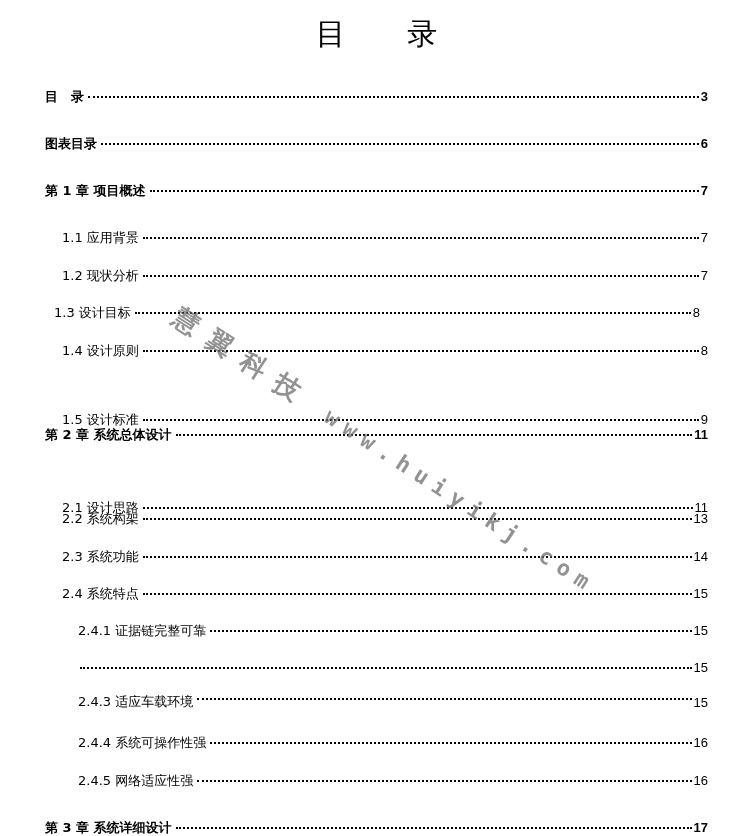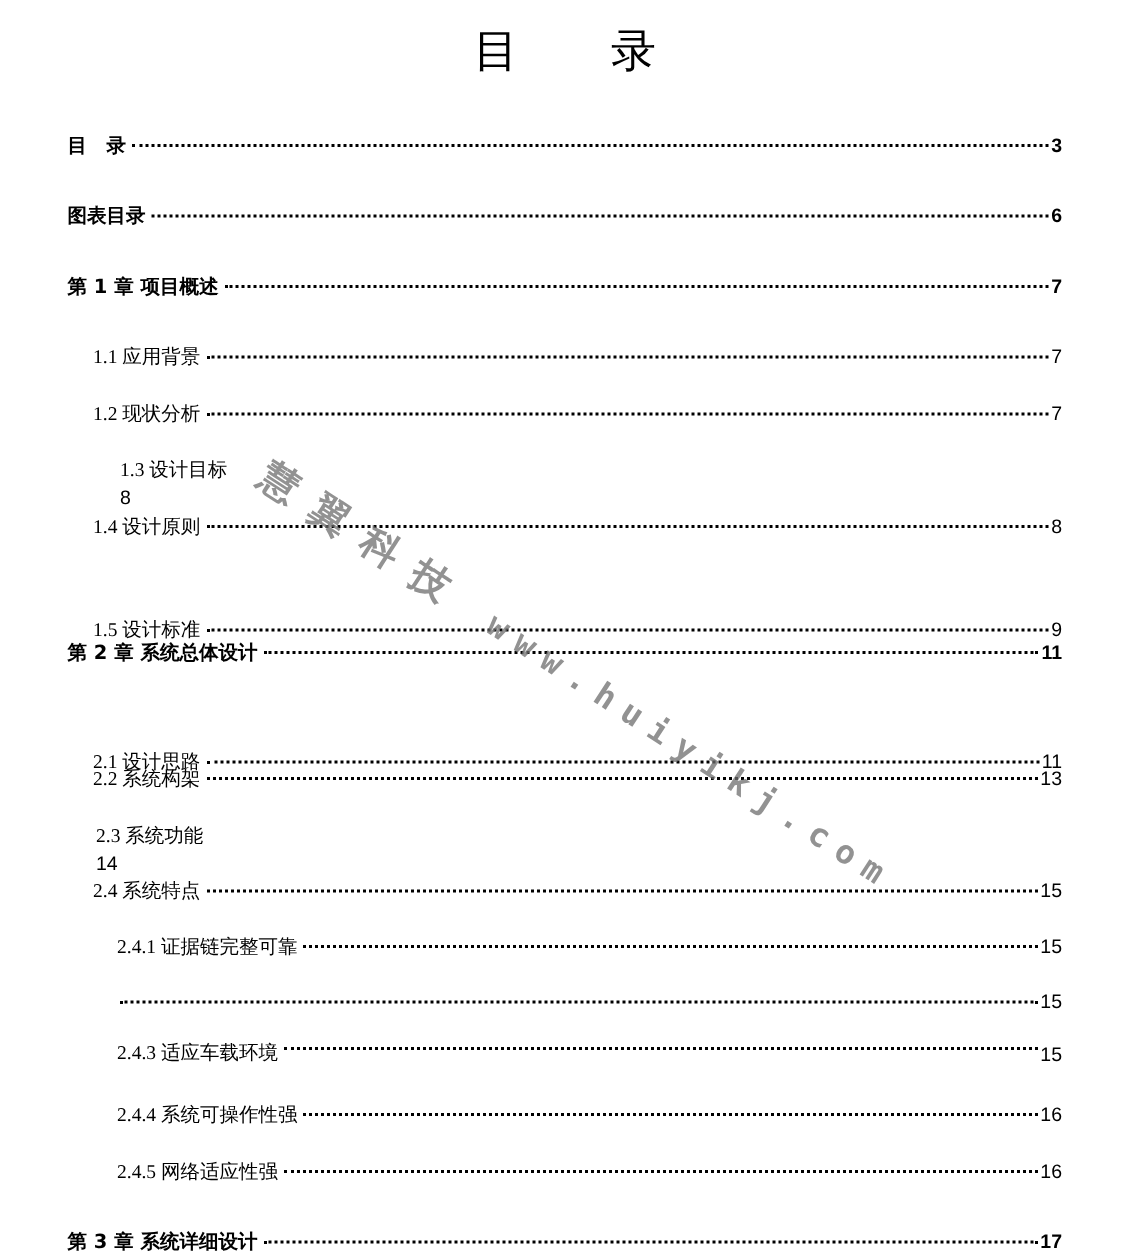--- a/index.html
+++ b/index.html
@@ -9,7 +9,7 @@
            font-size: 30px; letter-spacing: 26px; text-indent: 26px; font-weight: normal; }
   .toc { position: absolute; left: 0; top: 0; width: 753px; }
   .entry { position: absolute; left: 0; width: 753px; height: 20px; display: flex; align-items: baseline; }
-  .entry .label { white-space: nowrap; padding-right: 2px; font-family: Liberation Serif, serif; }
+  .entry .label { white-space: nowrap; padding-right: 2px; }
   .entry .leader { flex: 1; border-bottom: 2px dotted #000; margin: 0 2px; transform: translateY(-3px); height: 0; }
   .entry .page { white-space: nowrap; font-family: "Liberation Sans", sans-serif; }
   .lvl0 { font-size: 13px; font-weight: bold; }

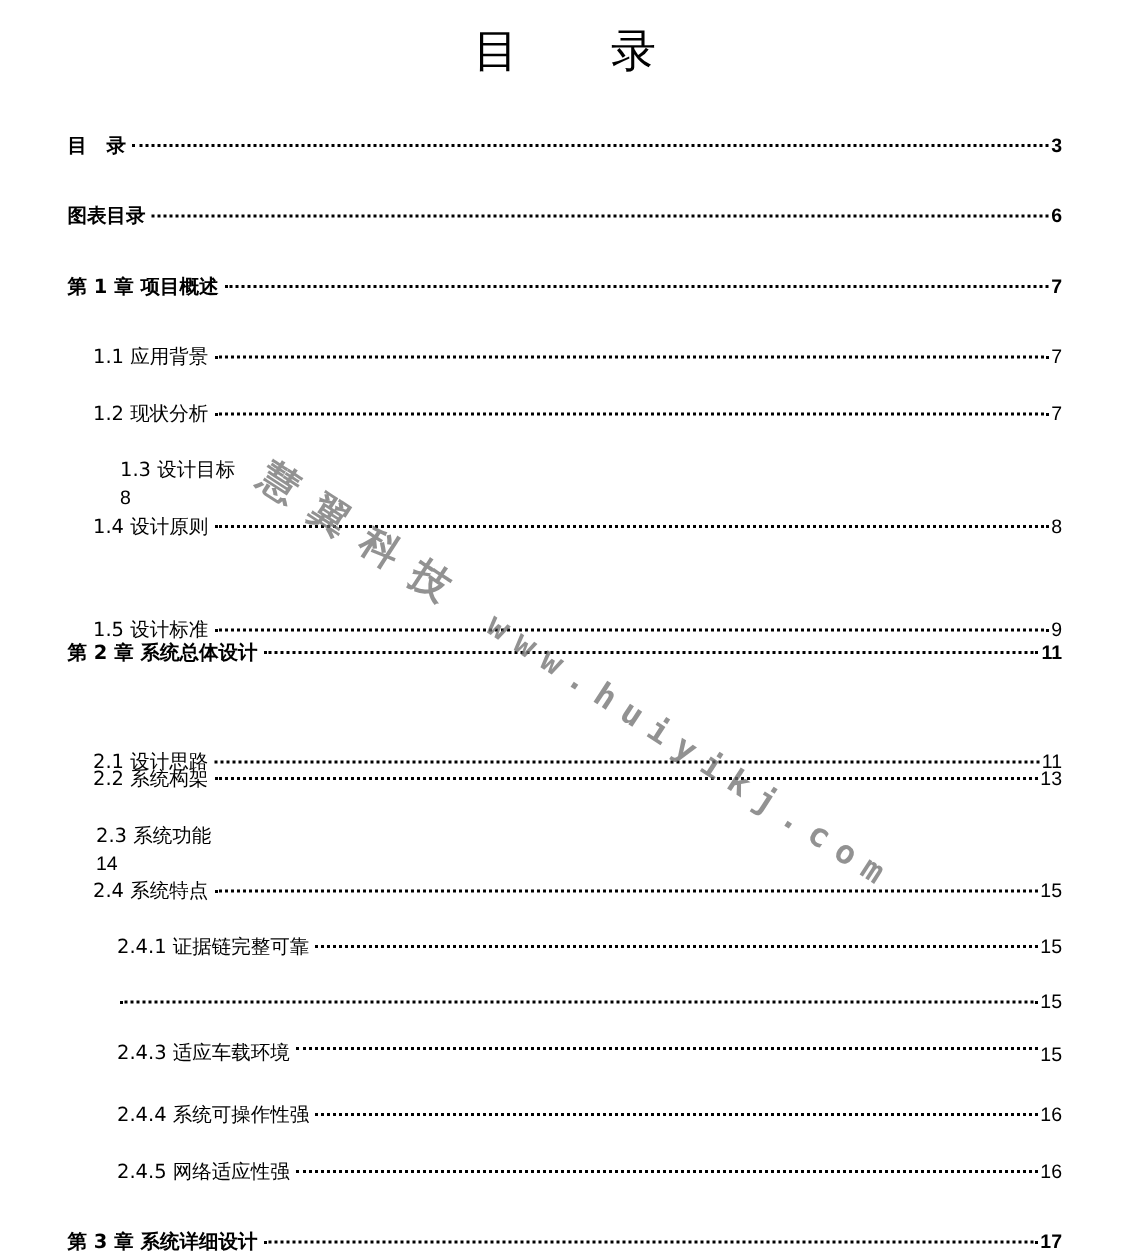--- a/index.html
+++ b/index.html
@@ -55,7 +55,7 @@
       <span class="leader"></span>
       <span class="page">7</span>
     </div>
-    <div class="entry lvl1" style="top: 304px; left: 78px; width: 646px; flex-direction: column;">
+    <div class="entry lvl1" style="top: 304px; left: 54px; width: 646px;">
       <span class="label">1.3 设计目标</span>
       <span class="leader"></span>
       <span class="page">8</span>

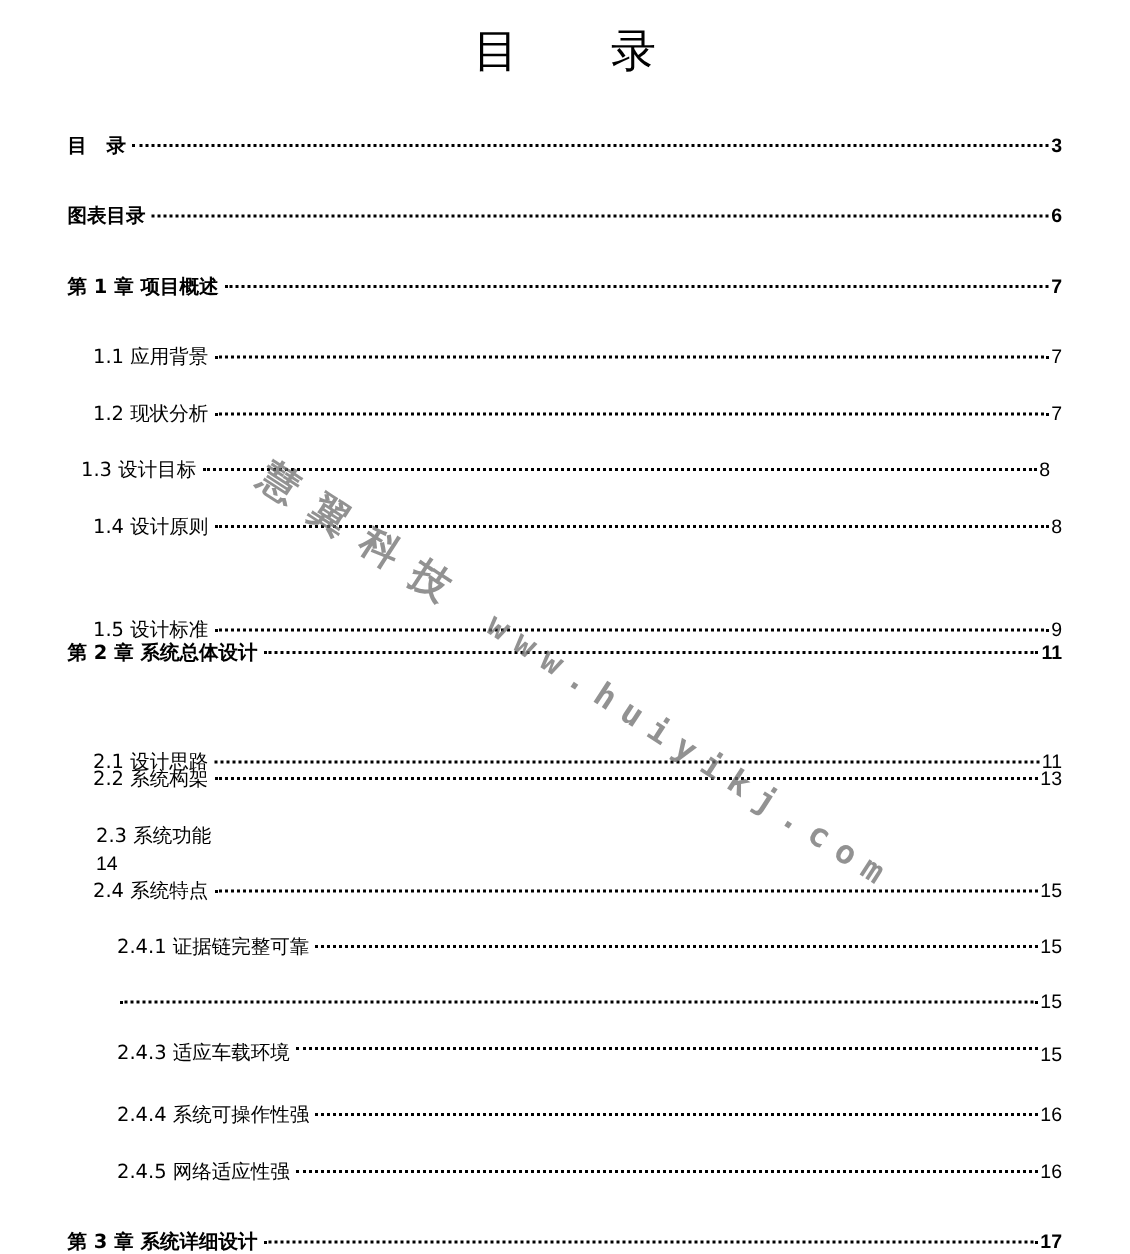--- a/index.html
+++ b/index.html
@@ -85,7 +85,7 @@
       <span class="leader"></span>
       <span class="page">13</span>
     </div>
-    <div class="entry lvl1" style="top: 548px; left: 62px; width: 646px; flex-direction: column;">
+    <div class="entry lvl1" style="top: 548px; left: 62px; width: 646px;">
       <span class="label">2.3 系统功能</span>
       <span class="leader"></span>
       <span class="page">14</span>

